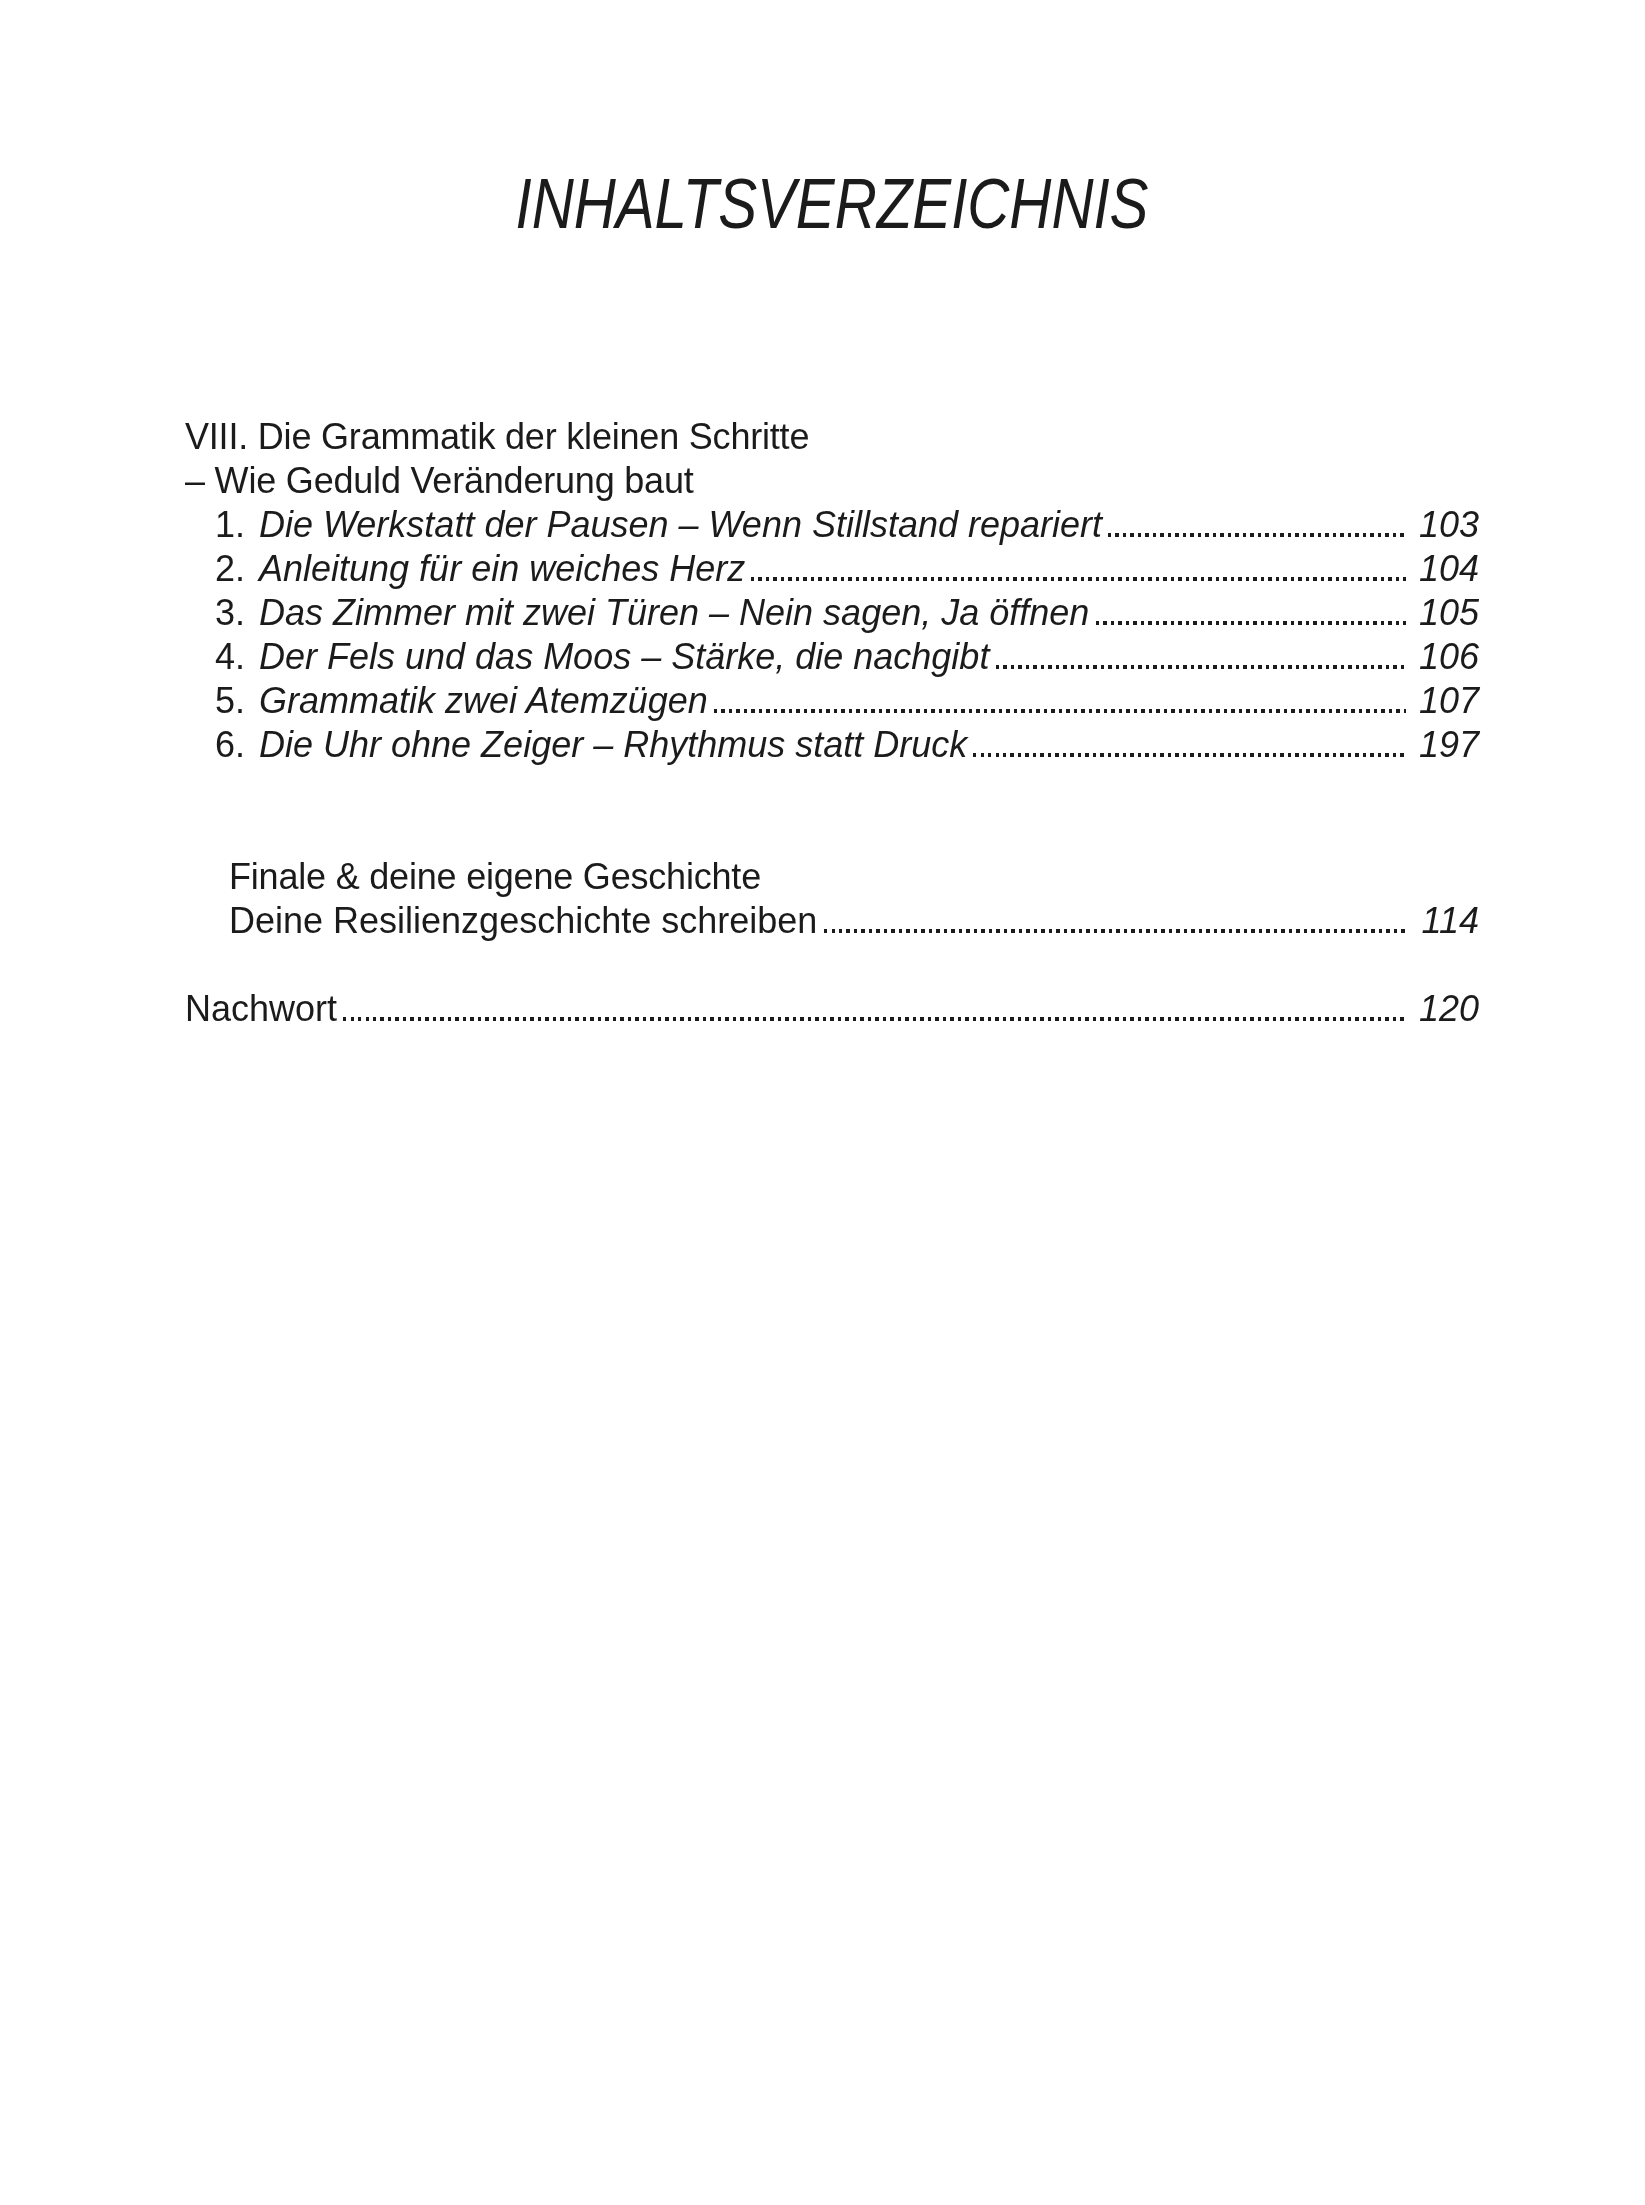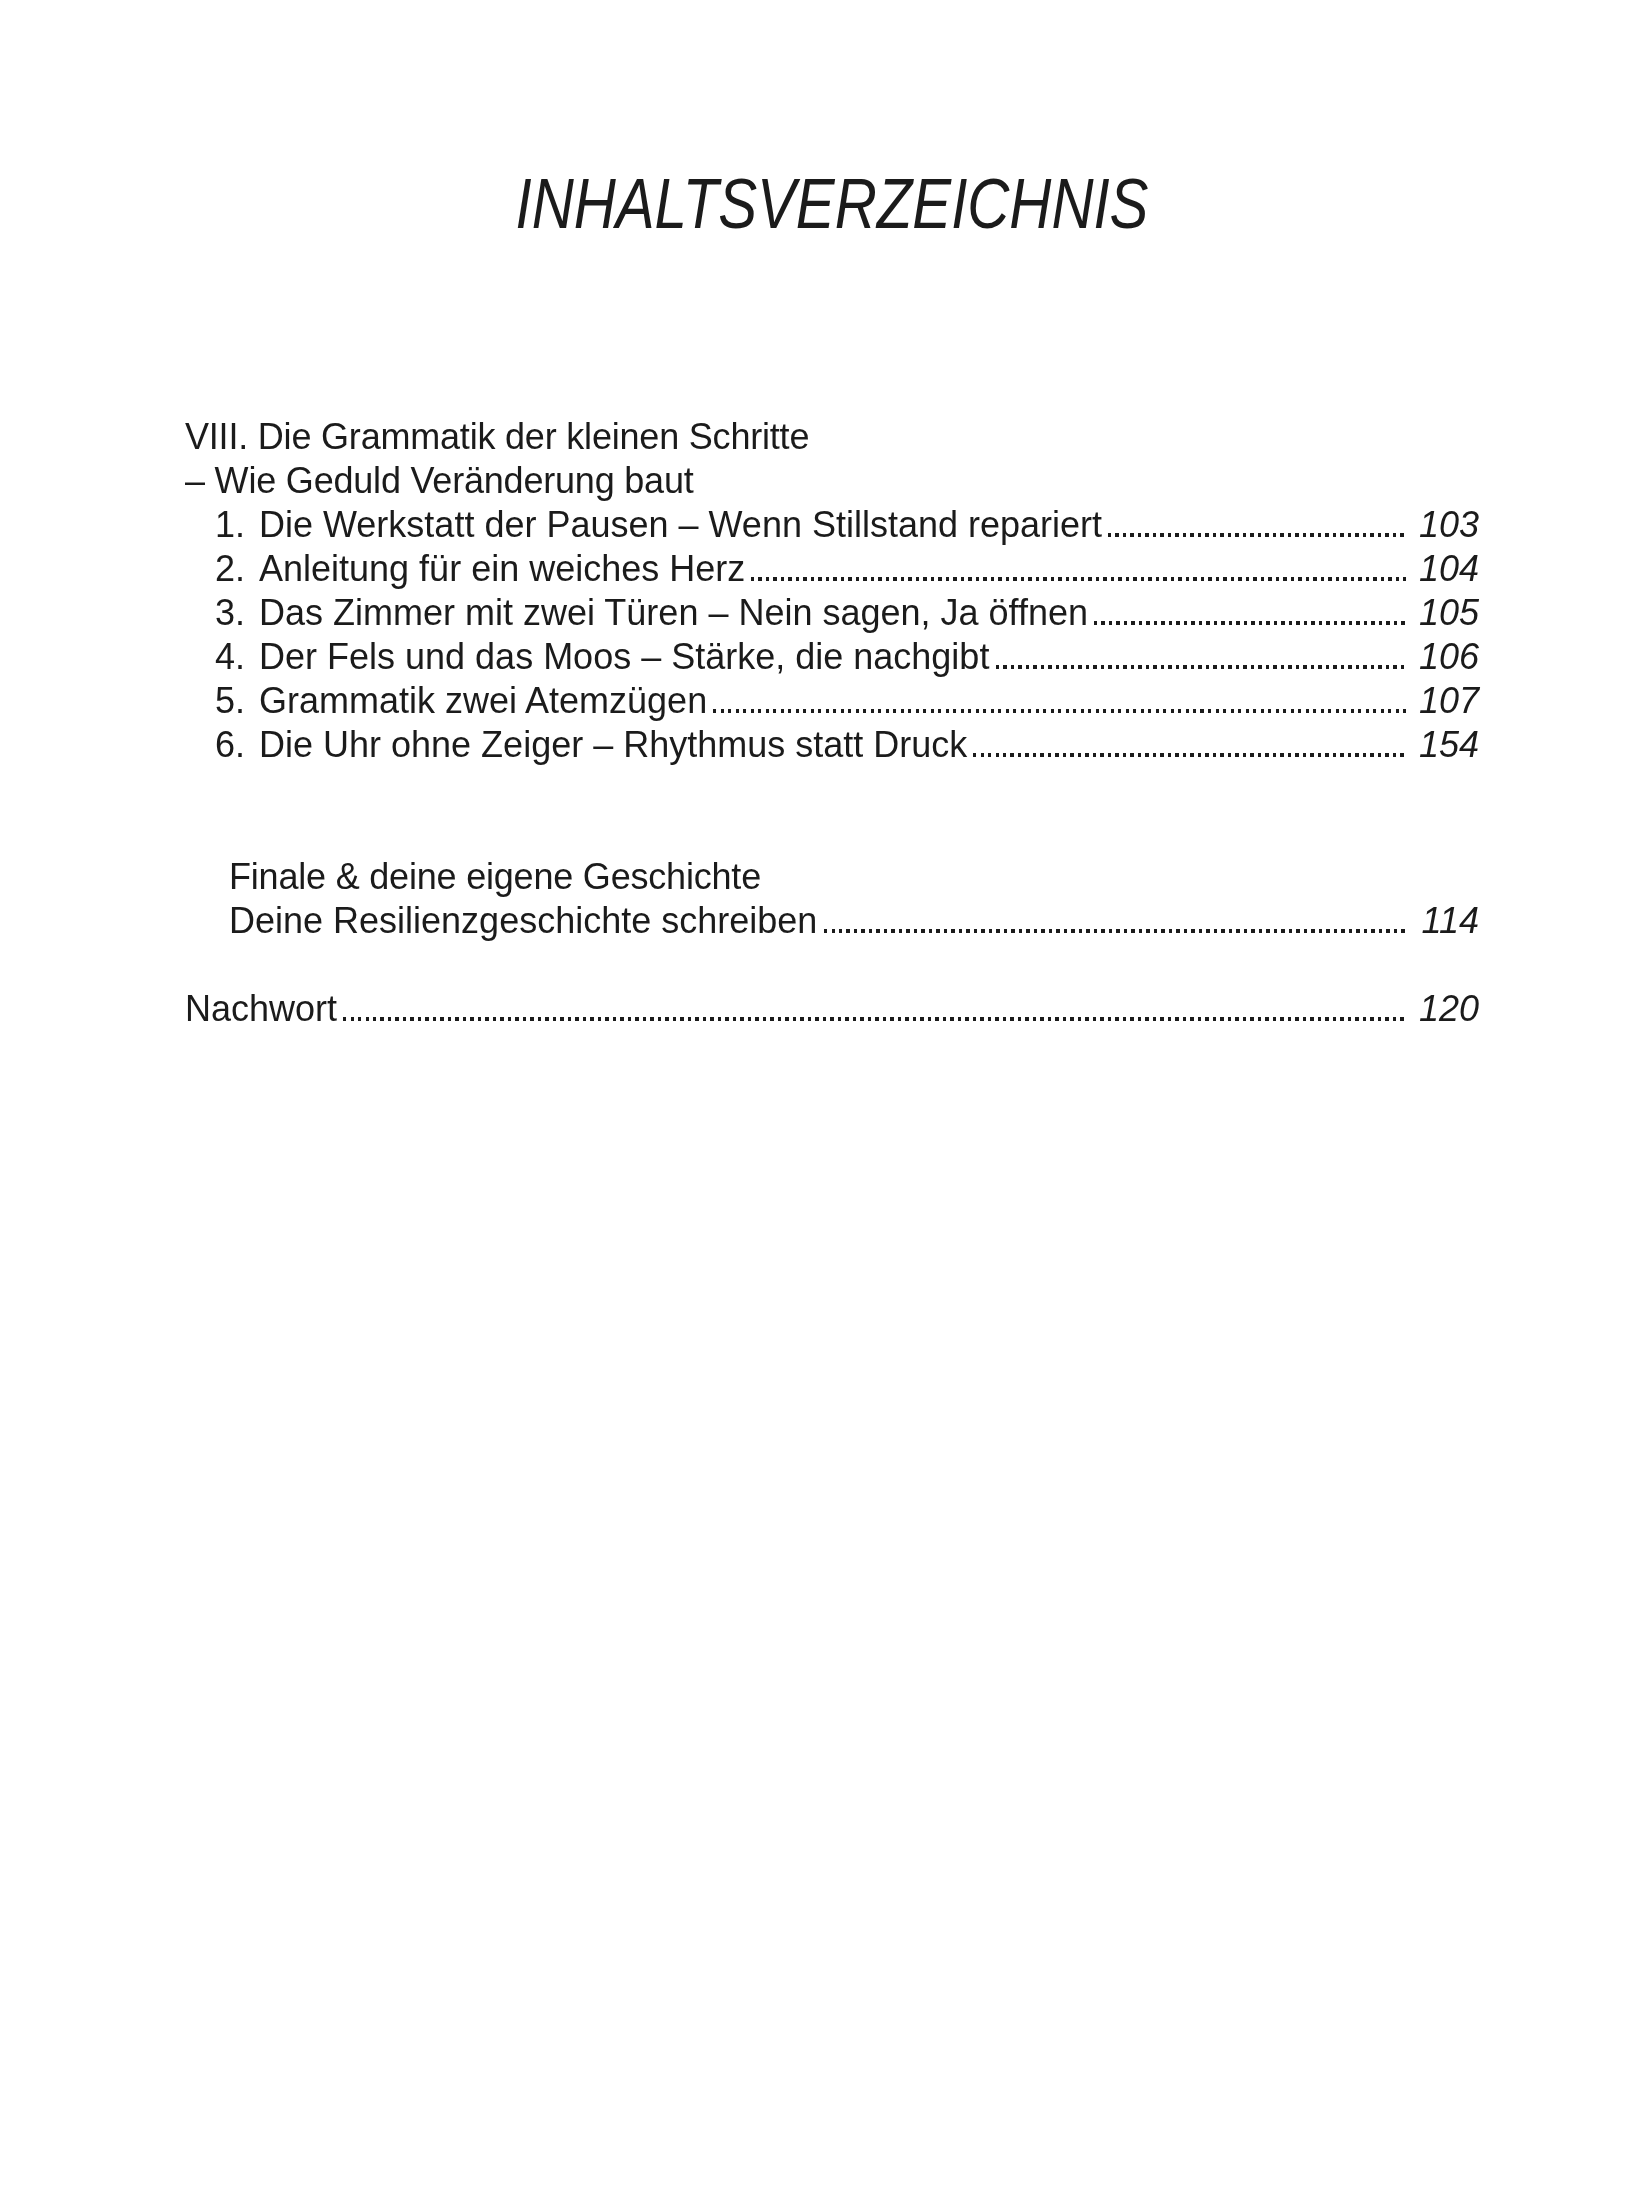--- a/index.html
+++ b/index.html
@@ -58,7 +58,7 @@
     text-align: right;
     white-space: nowrap;
   }
-  .entry.numbered .label { margin-left: 14px; }
+  .entry.numbered .label { margin-left: 14px; font-style: italic; }
   .entry .label {
     flex: 0 0 auto;
     white-space: nowrap;

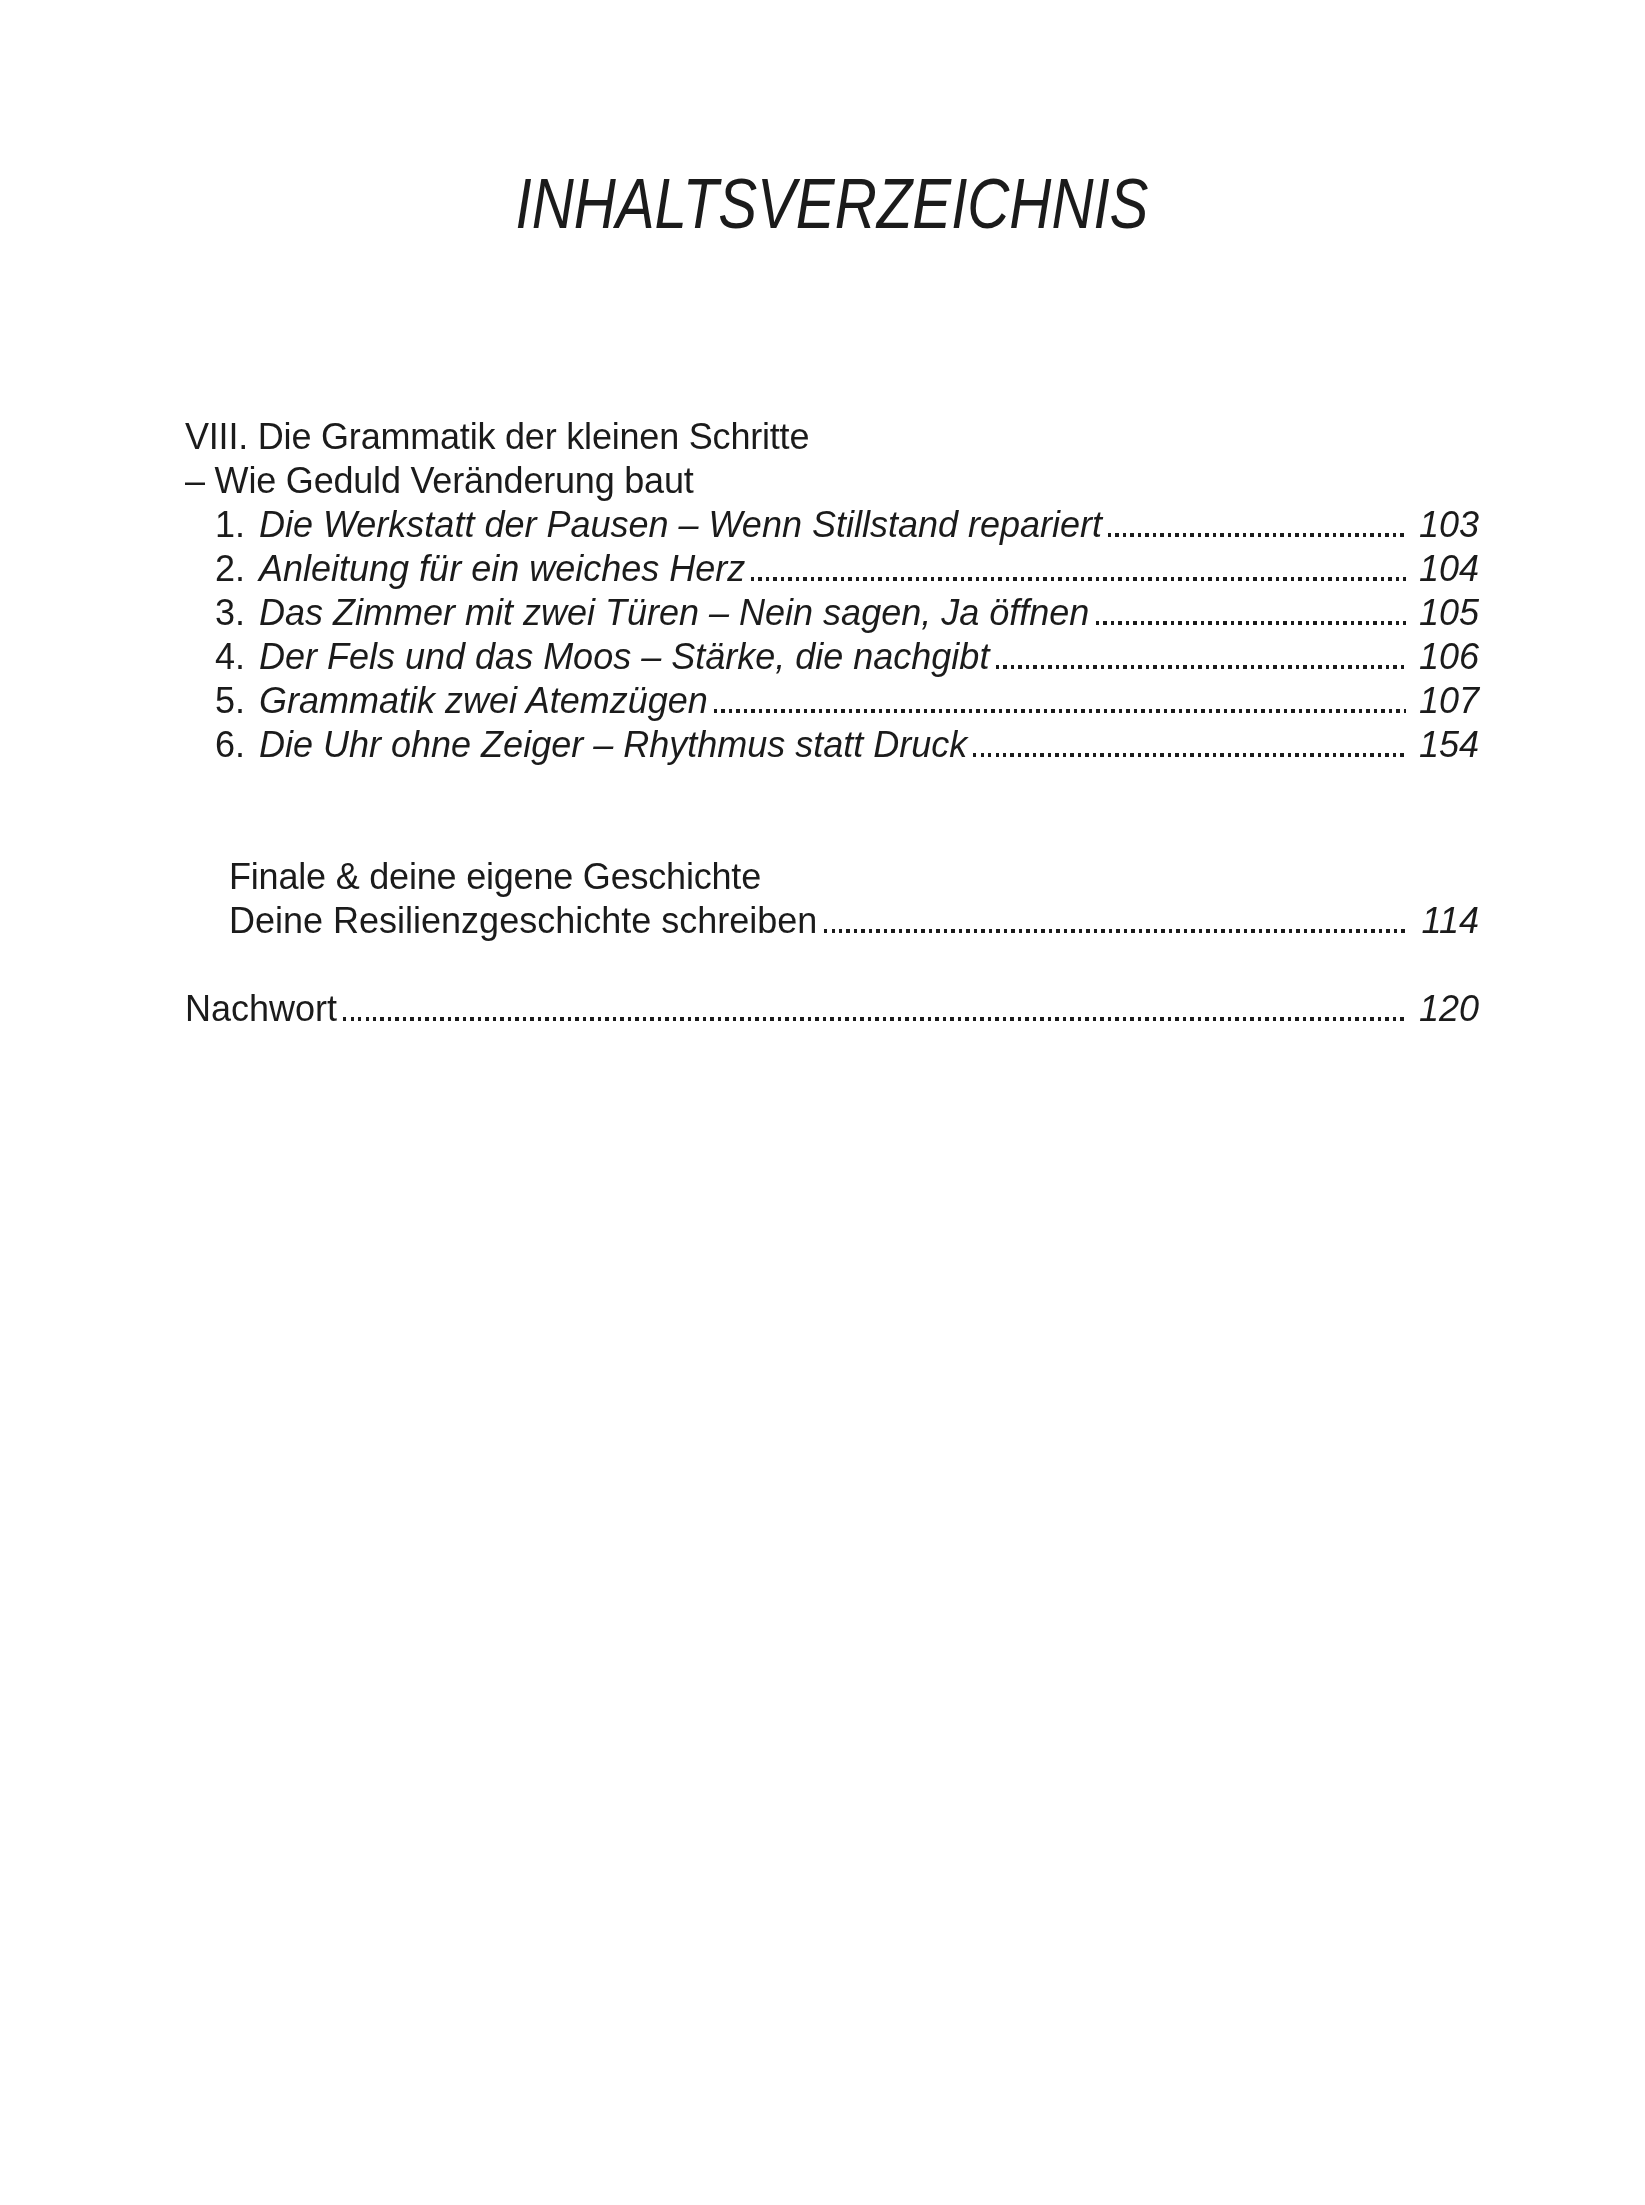--- a/index.html
+++ b/index.html
@@ -130,7 +130,7 @@
       <span class="num">6.</span>
       <span class="label">Die Uhr ohne Zeiger – Rhythmus statt Druck</span>
       <span class="dots"></span>
-      <span class="pagenum">154</span>
+      <span class="pagenum">197</span>
     </div>
   </section>
 

